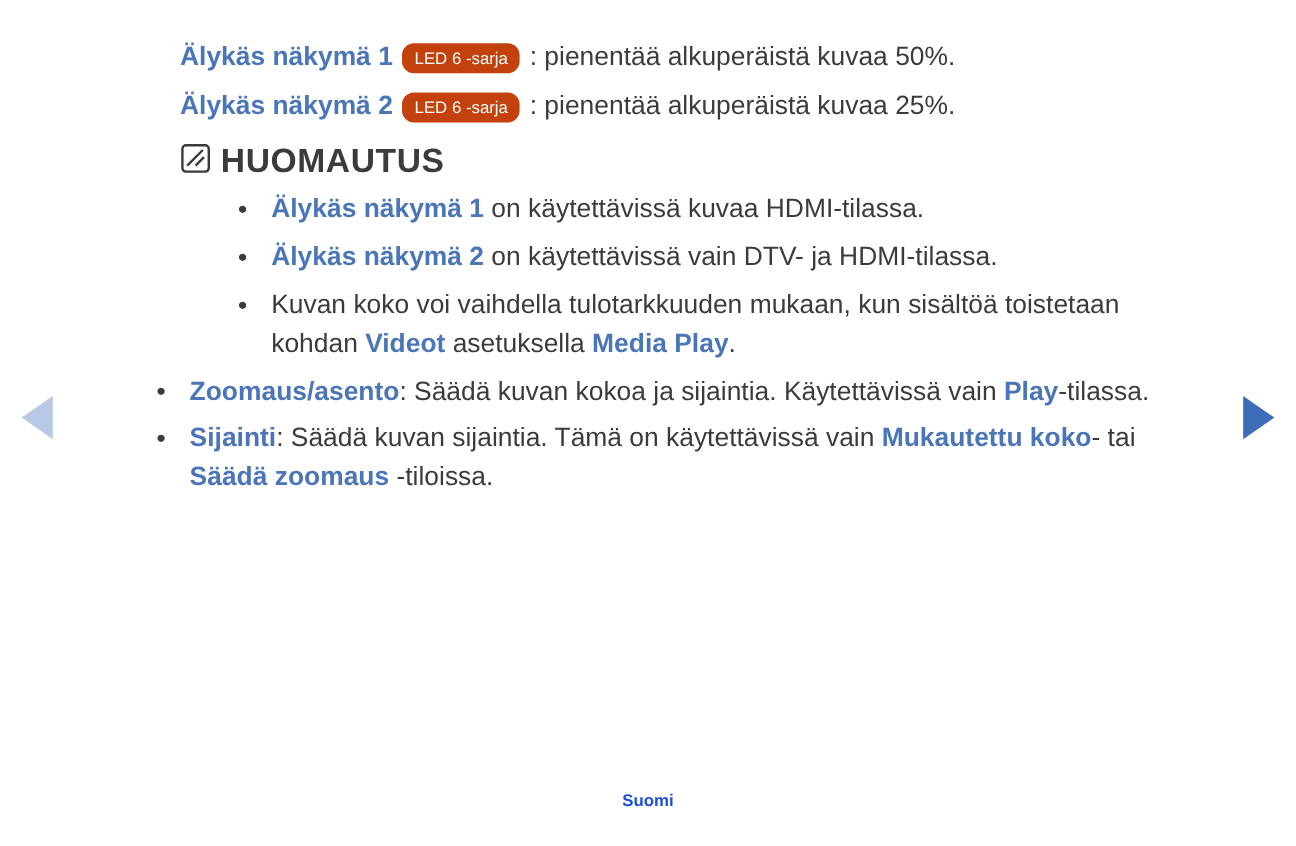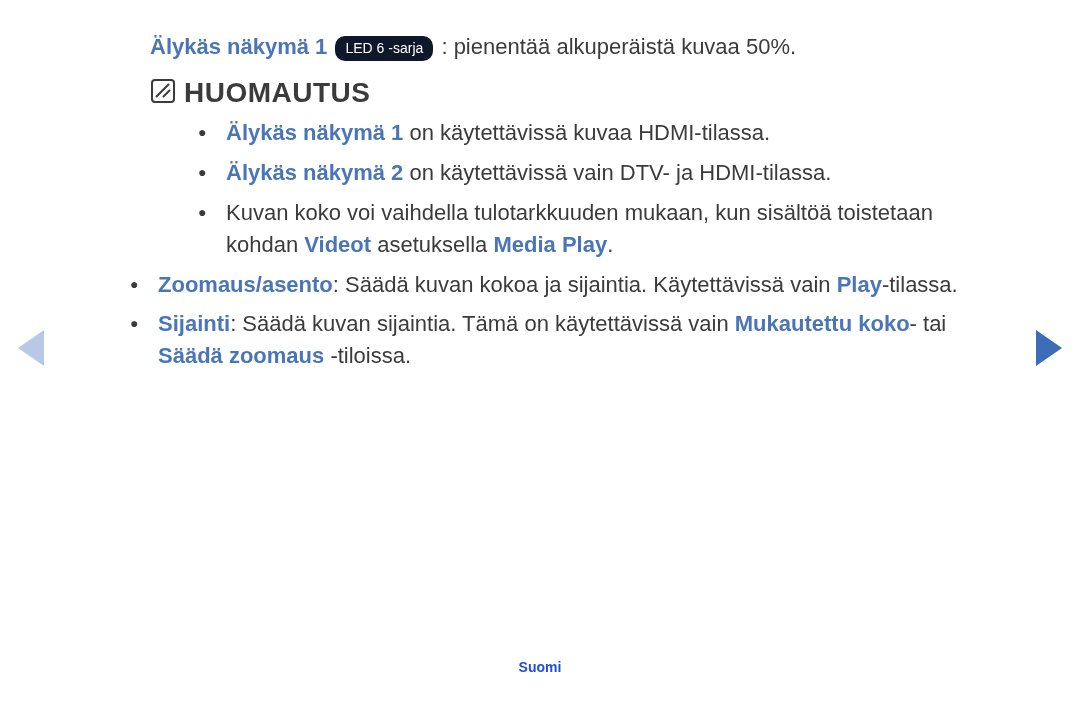--- a/index.html
+++ b/index.html
@@ -28,7 +28,7 @@
   }
   .badge {
     display: inline-block;
-    background: #0f172a;
+    background: #c2410c;
     color: #ffffff;
     font-size: 14px;
     font-weight: normal;

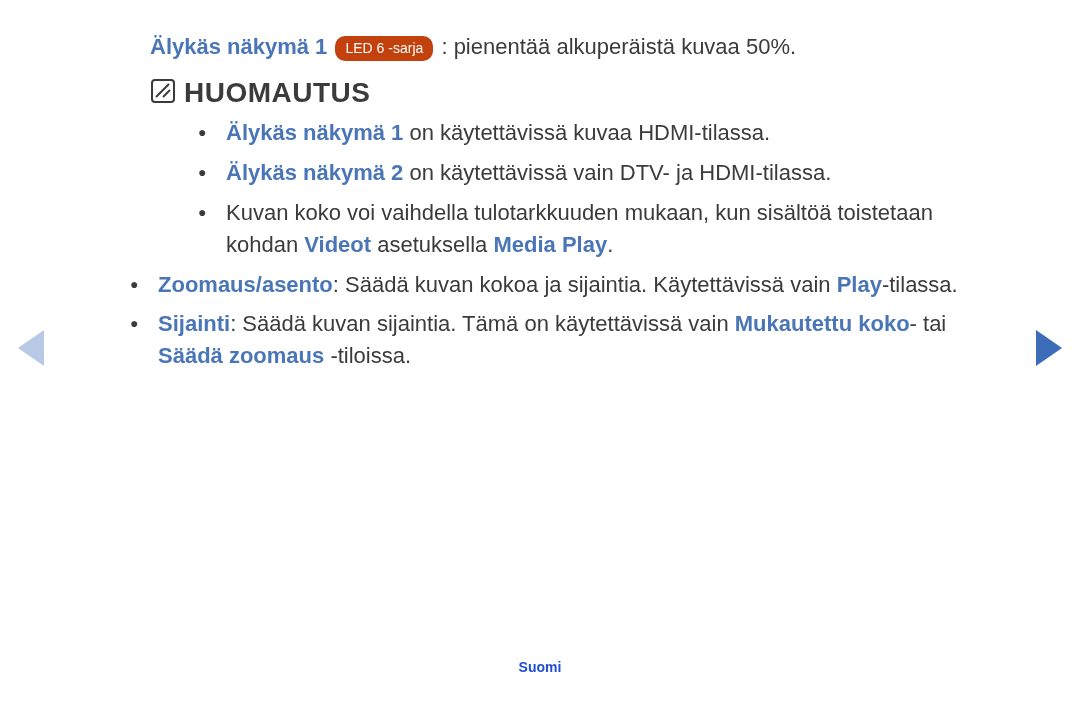--- a/index.html
+++ b/index.html
@@ -147,6 +147,11 @@
     <span>: pienentää alkuperäistä kuvaa 50%.</span>
   </div>
 
+  <div class="line">
+    <span class="highlight">Älykäs näkymä 2</span>
+    <span class="badge">LED 6 -sarja</span>
+    <span>: pienentää alkuperäistä kuvaa 25%.</span>
+  </div>
 
   <div class="note-header">
     <span class="note-icon-wrap">

